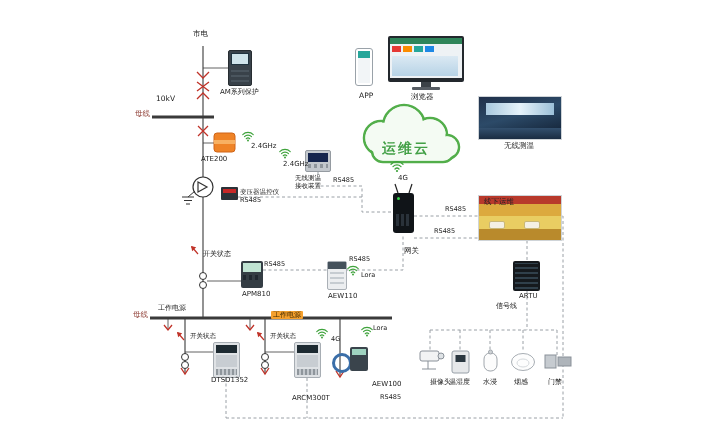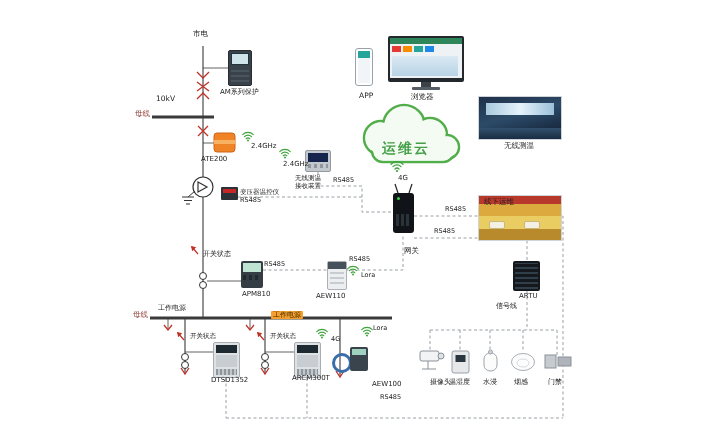--- a/index.html
+++ b/index.html
@@ -328,7 +328,7 @@
   <div class="lbl s" style="left:242px;top:290px">APM810</div>
   <div class="lbl xs" style="left:349px;top:256px">RS485</div>
   <div class="lbl xs" style="left:361px;top:272px">Lora</div>
-  <div class="lbl s" style="left:316px;top:292px">AEW110</div>
+  <div class="lbl s" style="left:328px;top:292px">AEW110</div>
   <div class="lbl s" style="left:398px;top:174px">4G</div>
   <div class="lbl" style="left:404px;top:247px">网关</div>
   <div class="cloud-label" style="left:382px;top:140px">运维云</div>

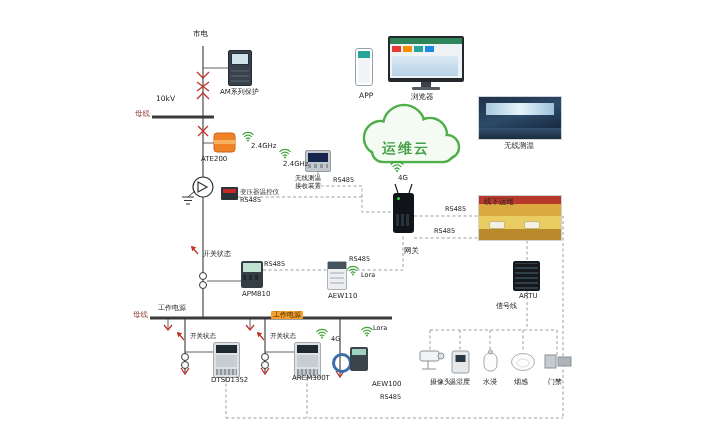--- a/index.html
+++ b/index.html
@@ -346,7 +346,7 @@
   <div class="lbl xs" style="left:190px;top:333px">开关状态</div>
   <div class="lbl xs" style="left:270px;top:333px">开关状态</div>
   <div class="lbl s" style="left:211px;top:376px">DTSD1352</div>
-  <div class="lbl s" style="left:292px;top:374px">ARCM300T</div>
+  <div class="lbl s" style="left:292px;top:394px">ARCM300T</div>
   <div class="lbl xs" style="left:331px;top:336px">4G</div>
   <div class="lbl s" style="left:372px;top:380px">AEW100</div>
   <div class="lbl xs" style="left:373px;top:325px">Lora</div>

